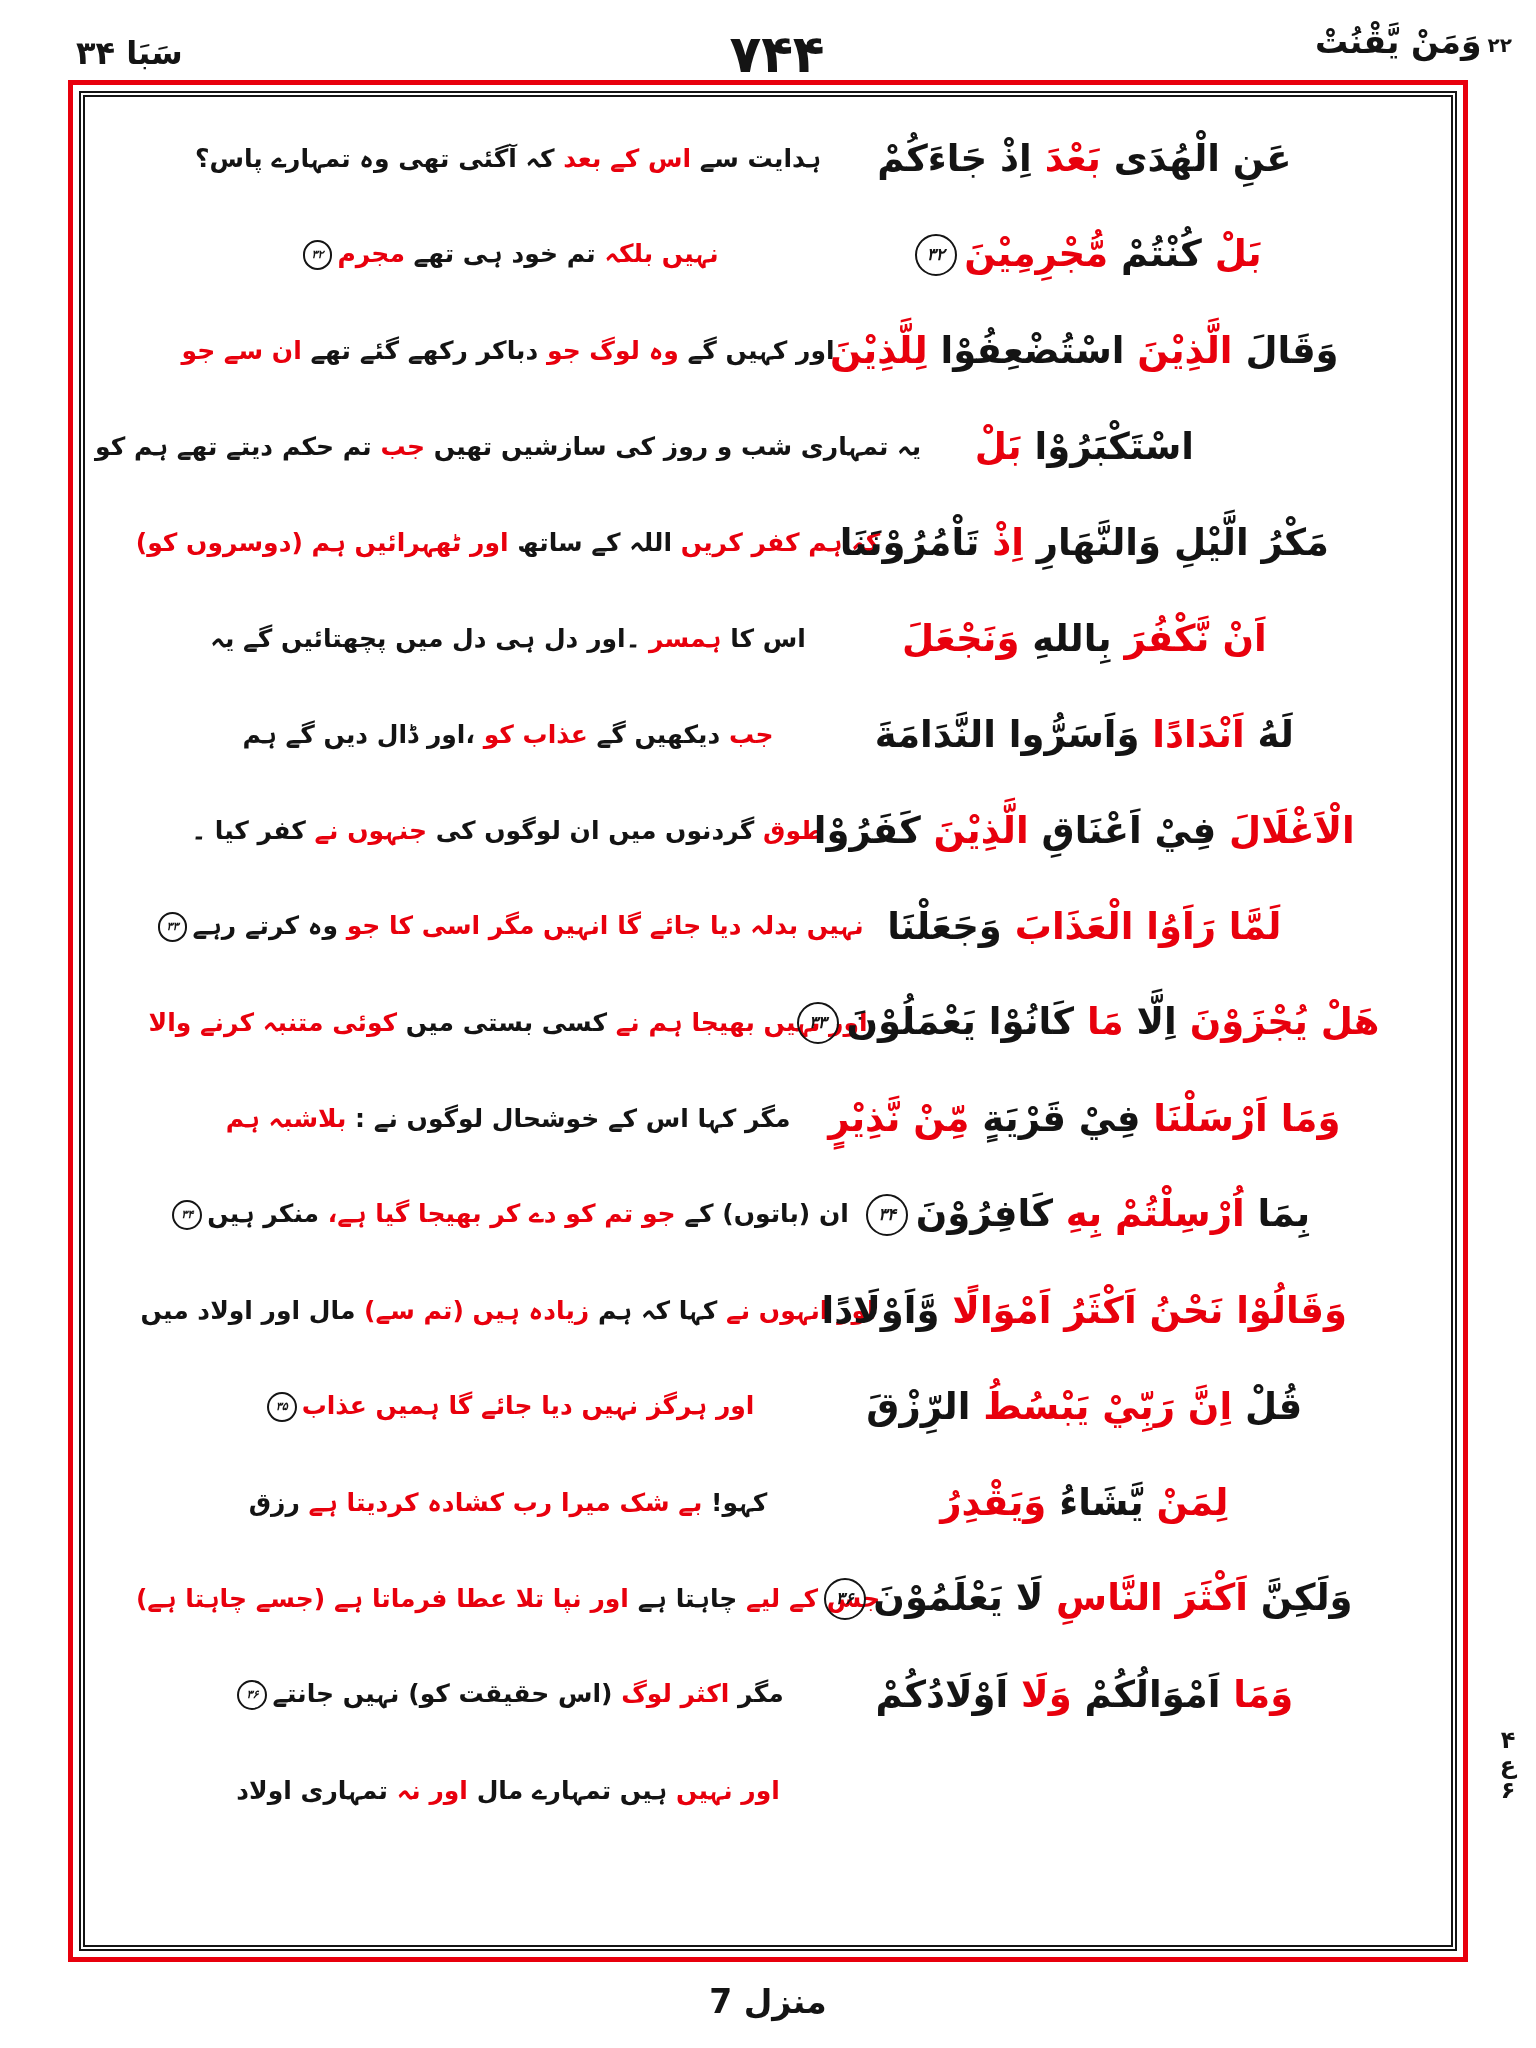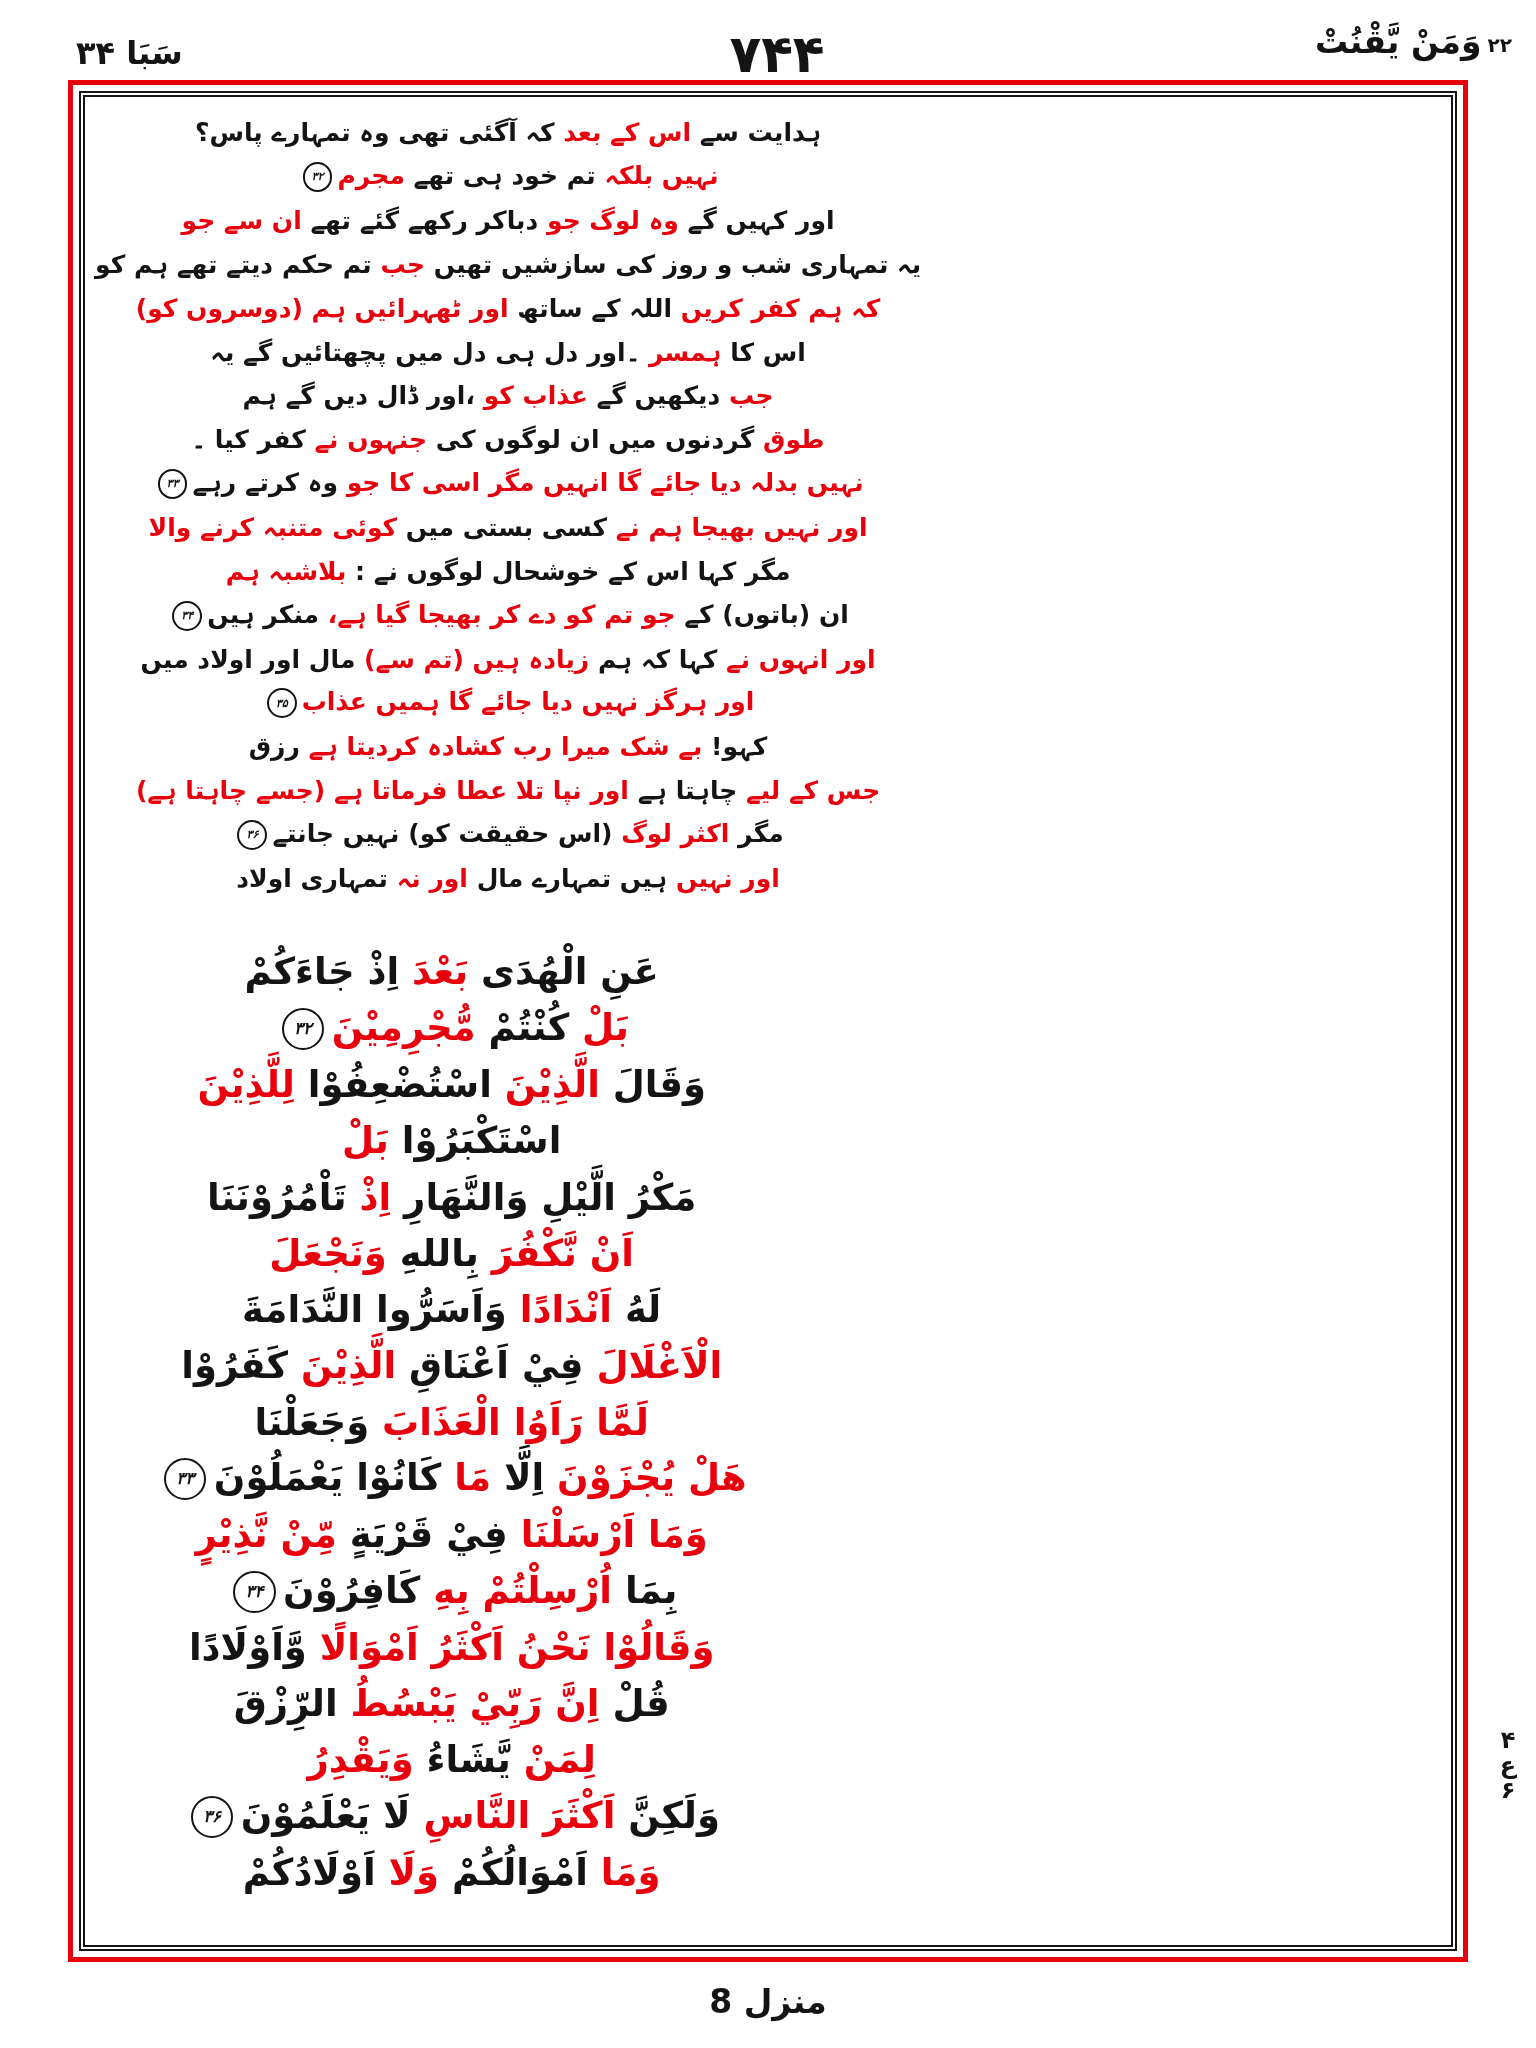--- a/index.html
+++ b/index.html
@@ -27,7 +27,7 @@
   }
   
   .columns{
-    position:absolute;inset:14px 10px 10px 10px;display:flex;flex-direction:column;
+    position:absolute;inset:14px 10px 10px 10px;display:flex;flex-direction:row;justify-content:space-between;
   }
   .col{display:grid;grid-template-rows:repeat(19,1fr);align-items:center;height:100%;box-sizing:border-box;}
   .col-urdu{width:47%;}

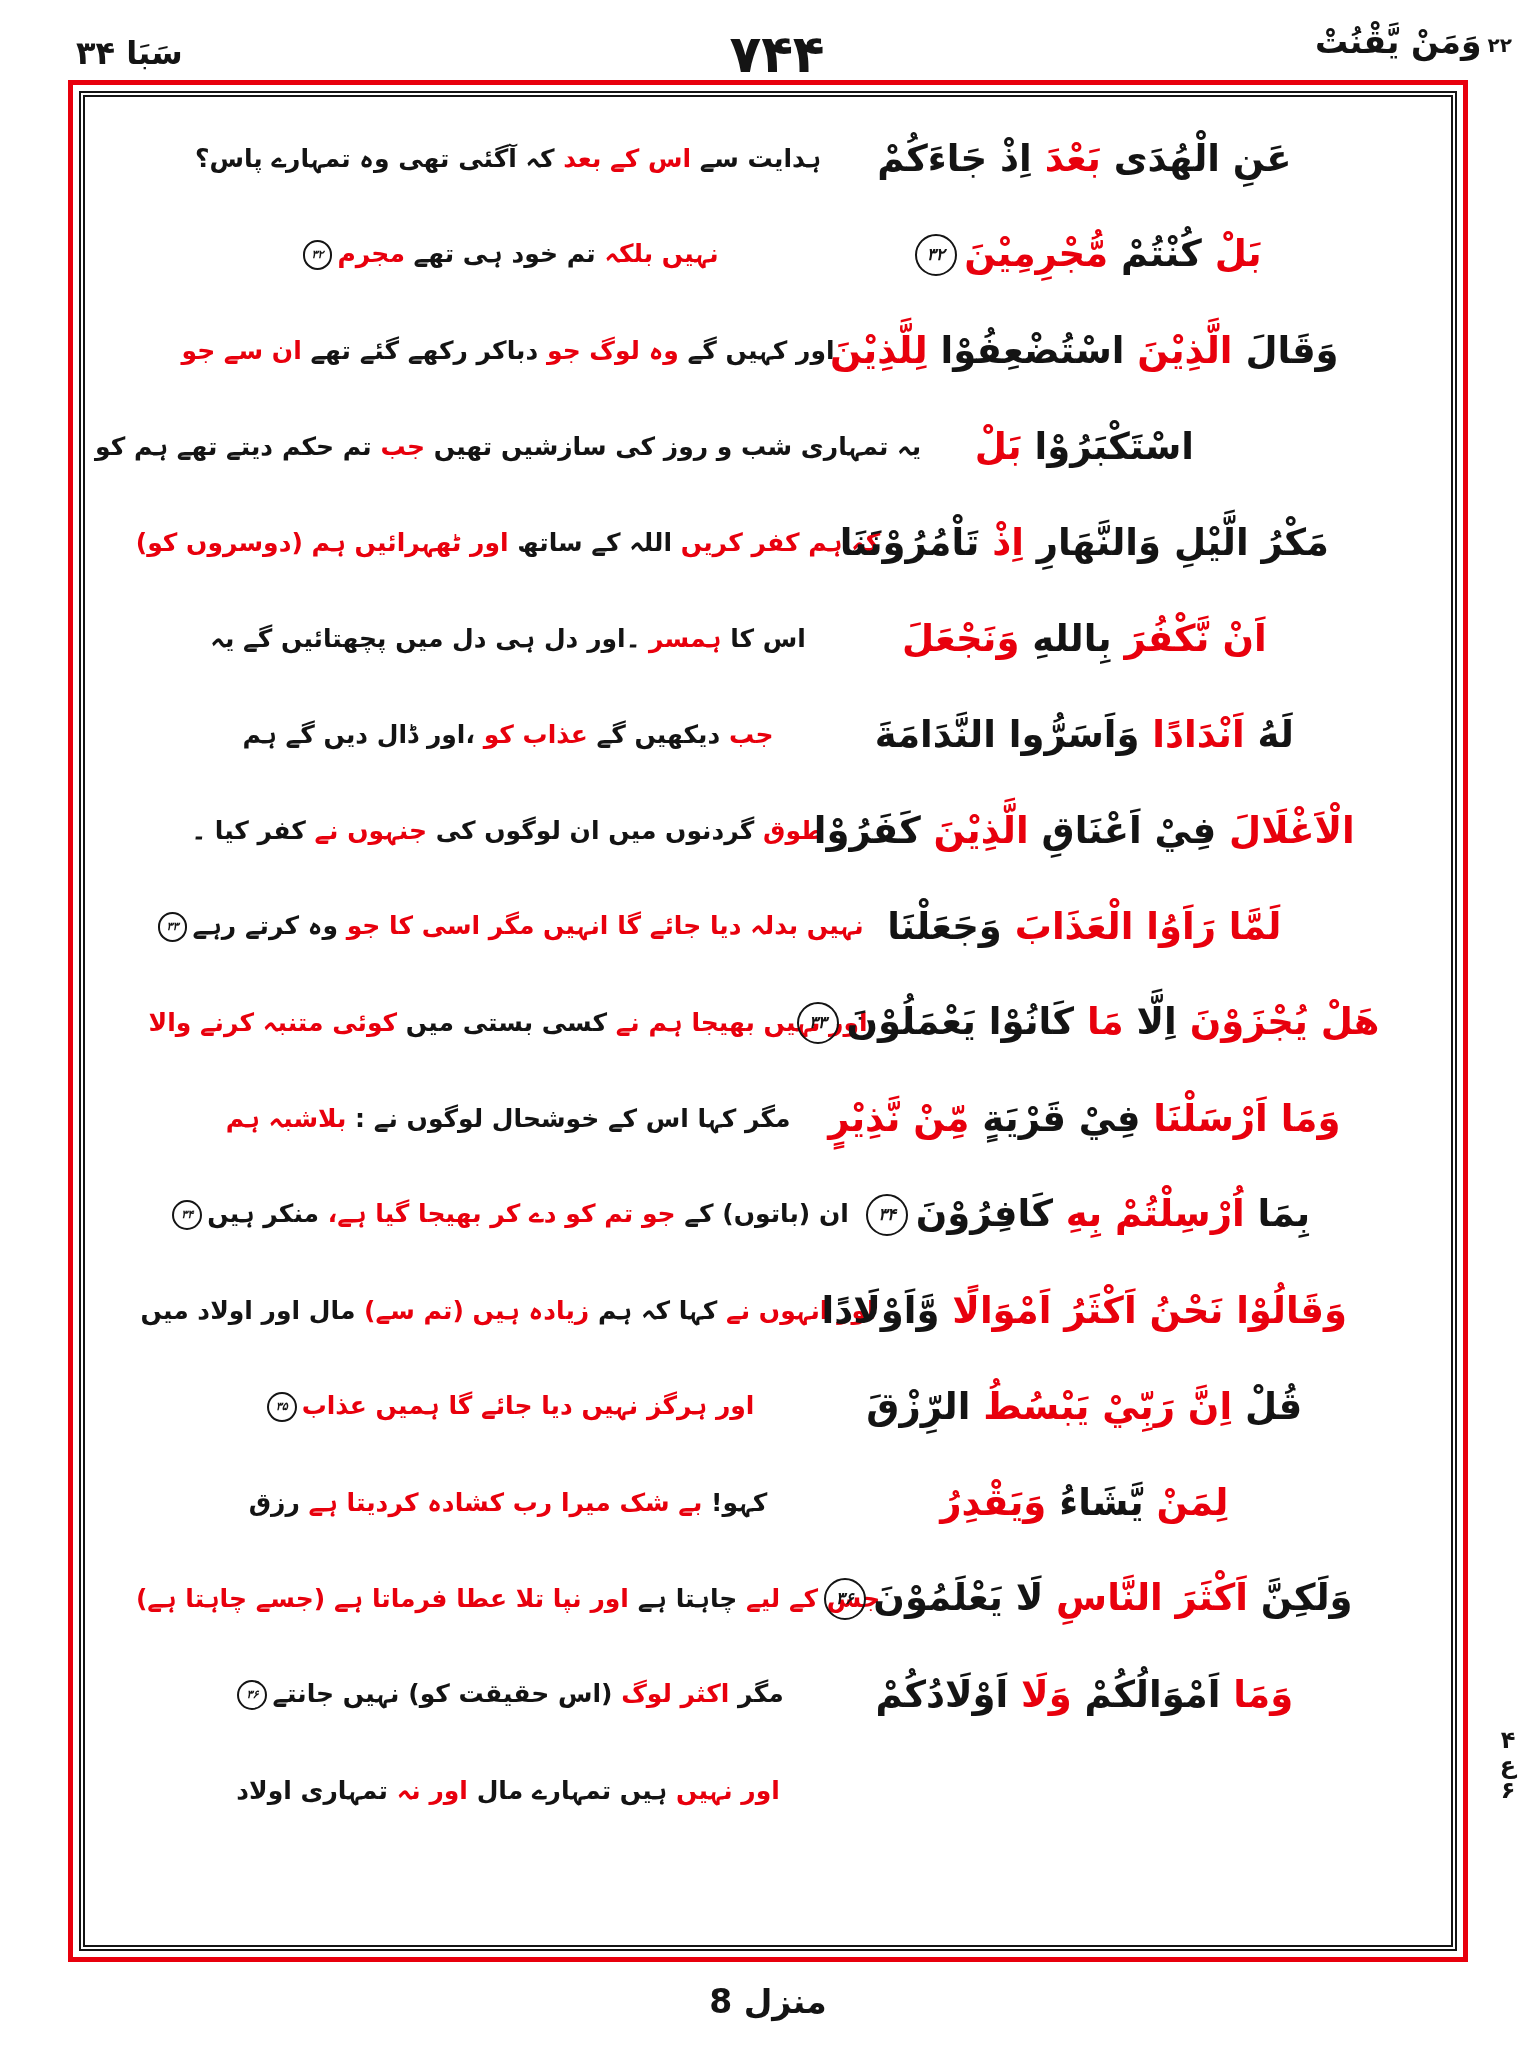--- a/index.html
+++ b/index.html
@@ -119,6 +119,6 @@
   <span>۶</span>
 </div>
 
-<div class="footer">منزل 8</div>
+<div class="footer">منزل 7</div>
 
 </body></html>

